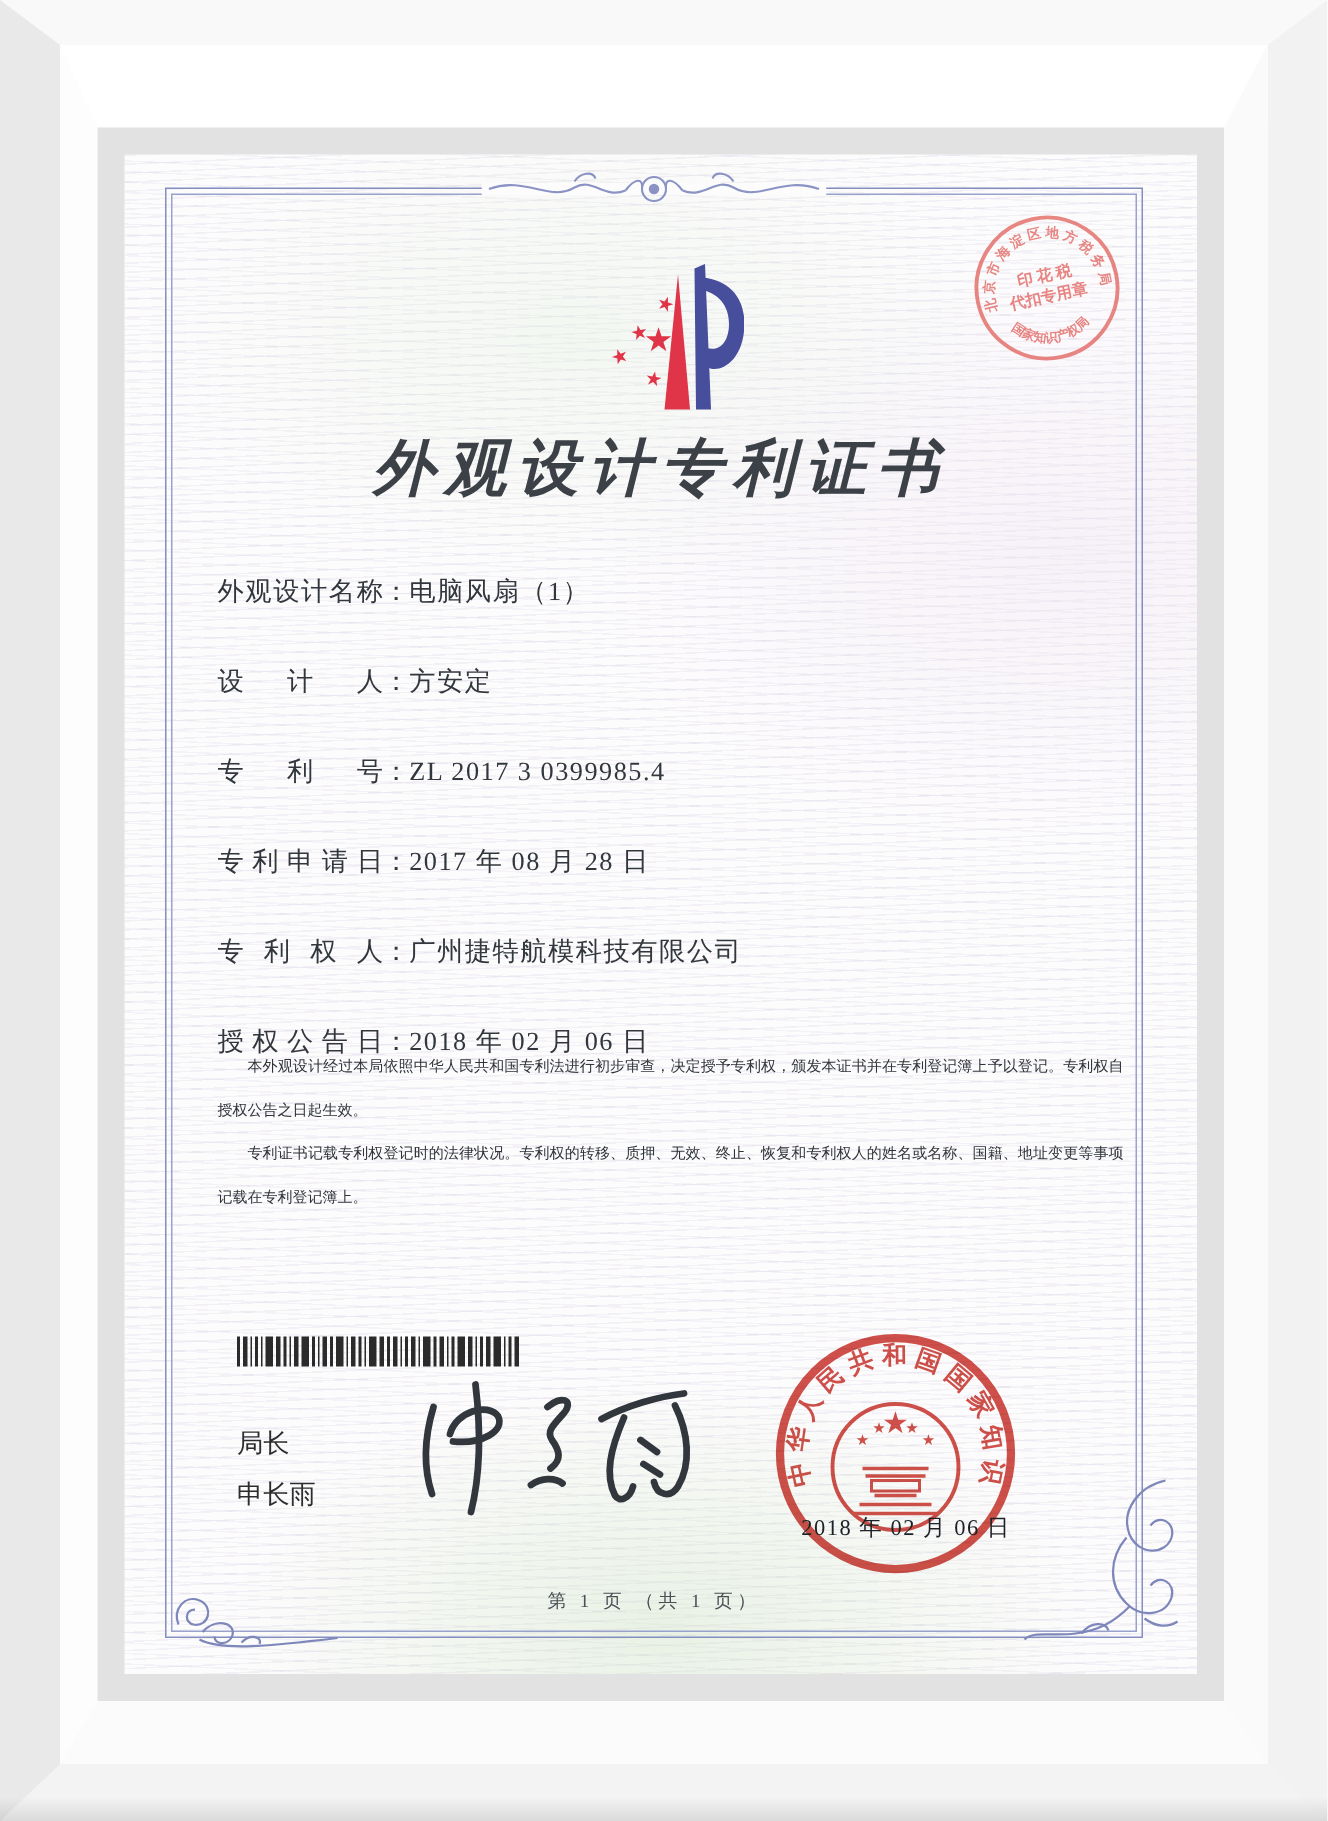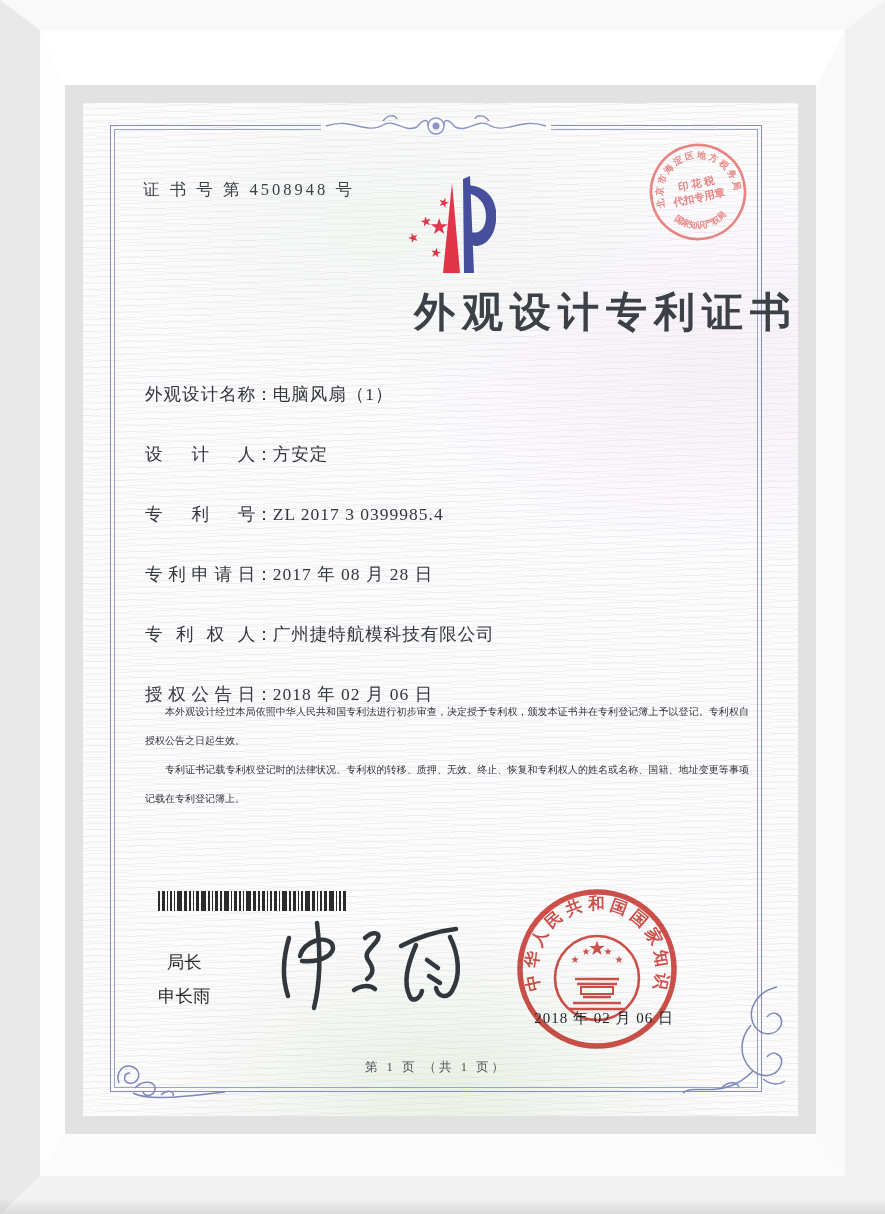--- a/index.html
+++ b/index.html
@@ -98,7 +98,6 @@
             </g>
           </svg>
 
-          <div id="cert-number">证 书 号 第 4508948 号</div>
 
           <svg id="logo" width="110" height="122" viewBox="0 0 110 122">
             <path d="M66,14 L57,104 L74,104 Z" fill="#e03448"></path>

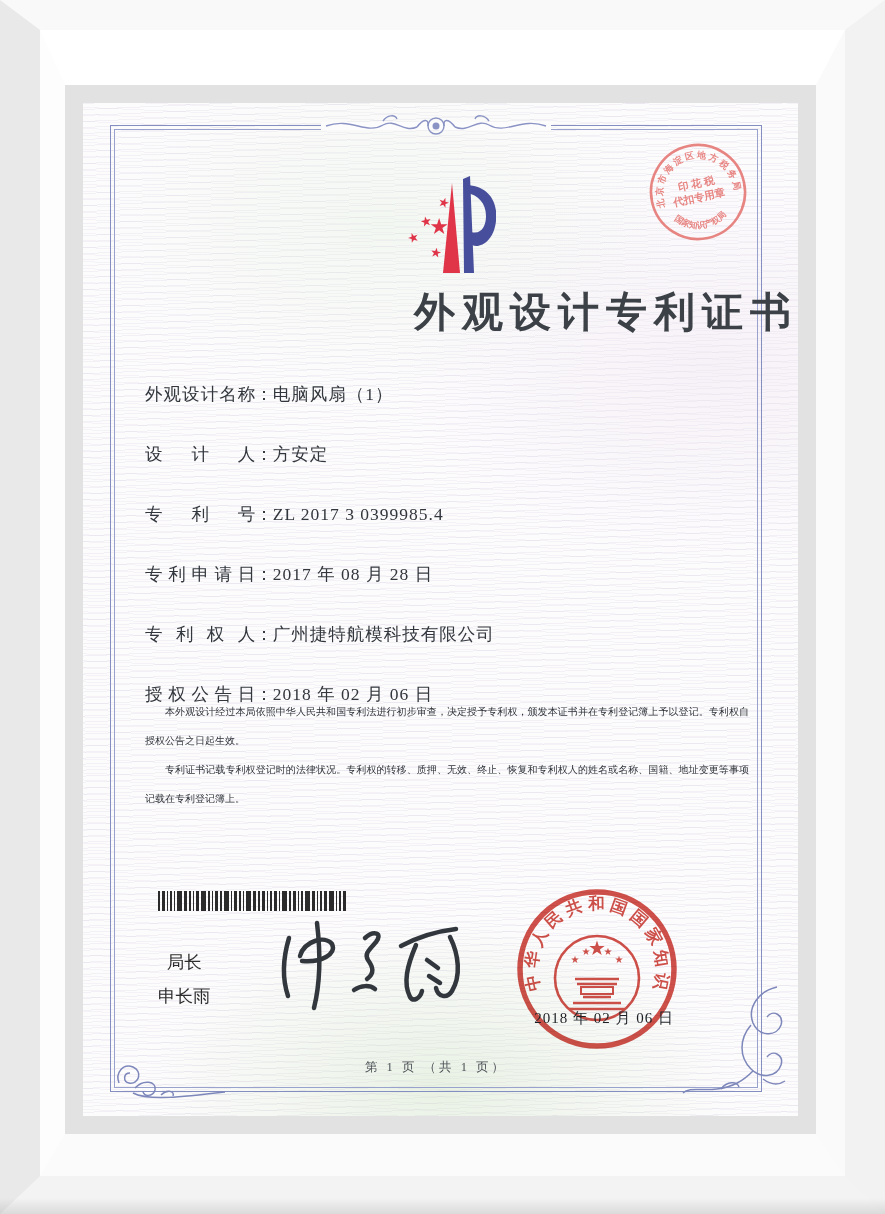--- a/index.html
+++ b/index.html
@@ -34,8 +34,8 @@
   #cert-number{position:absolute;left:60px;top:76px;font-size:16.5px;color:#3a3f45;letter-spacing:3px;}
   #logo{position:absolute;left:303px;top:66px;}
   #tax-stamp{position:absolute;left:560px;top:34px;opacity:.85;}
-  #title{position:absolute;left:0;top:182px;width:100%;text-align:right;
-    font-size:41px;font-weight:bold;color:#3c4147;letter-spacing:7px;}
+  #title{position:absolute;left:0;top:182px;width:100%;text-align:center;
+    font-size:41px;font-weight:bold;color:#3c4147;letter-spacing:7px;font-style:italic;}
   #fields{position:absolute;left:62px;top:278px;right:70px;font-size:17.5px;color:#32373d;}
   .field-row{margin-bottom:34px;line-height:26px;white-space:nowrap;}
   .field-label{display:inline-block;width:6.3em;text-align:justify;text-align-last:justify;vertical-align:top;}

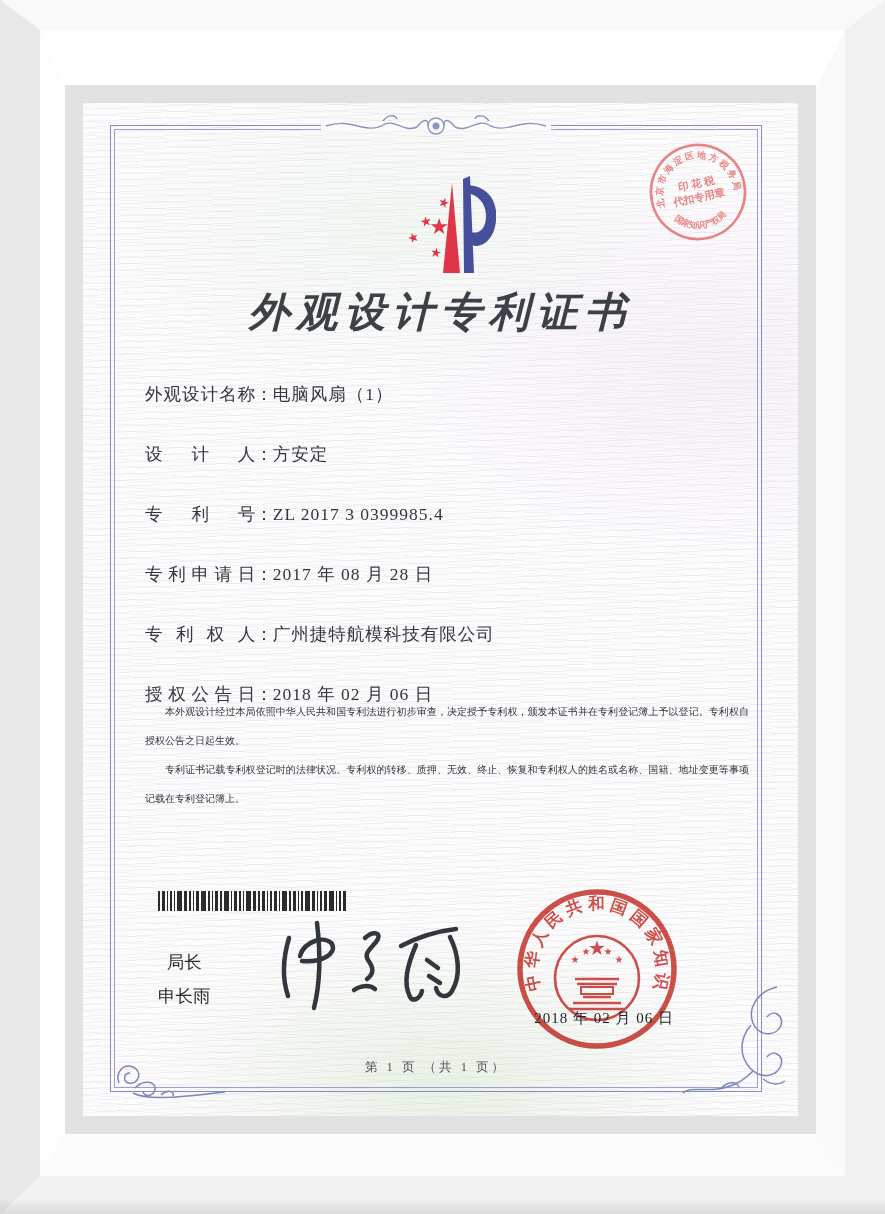--- a/index.html
+++ b/index.html
@@ -48,7 +48,7 @@
   #barcode .bar{background:#2b2b2b;margin-right:2px;}
   #signer{position:absolute;left:75px;top:842px;
     font-family:"Liberation Sans","DejaVu Sans",sans-serif;
-    font-size:17.5px;color:#2d2d2d;line-height:34px;text-align:center;}
+    font-size:17.5px;color:#2d2d2d;line-height:34px;}
   #signature{position:absolute;left:170px;top:795px;}
   #seal{position:absolute;left:428px;top:780px;mix-blend-mode:multiply;}
   #seal-date{position:absolute;left:436px;top:906px;width:170px;text-align:center;

